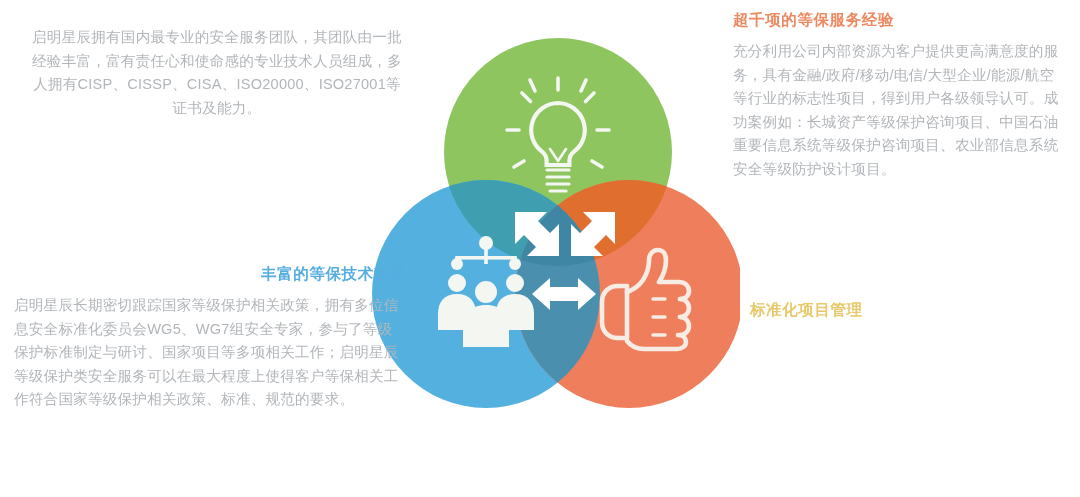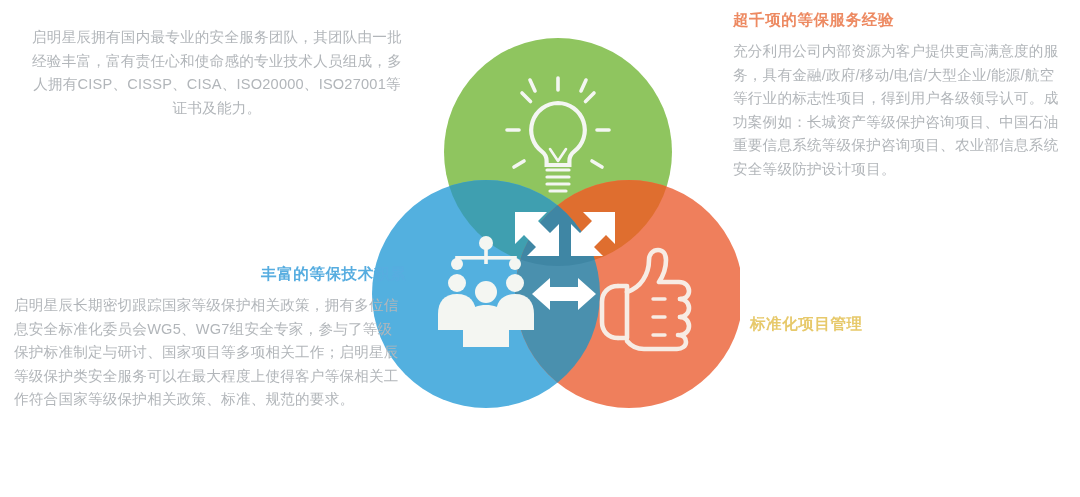--- a/index.html
+++ b/index.html
@@ -79,7 +79,7 @@
   
   #block-management {
     left: 750px;
-    top: 314px;
+    top: 300px;
     width: 320px;
     font-family: Liberation Serif, serif;
   }

